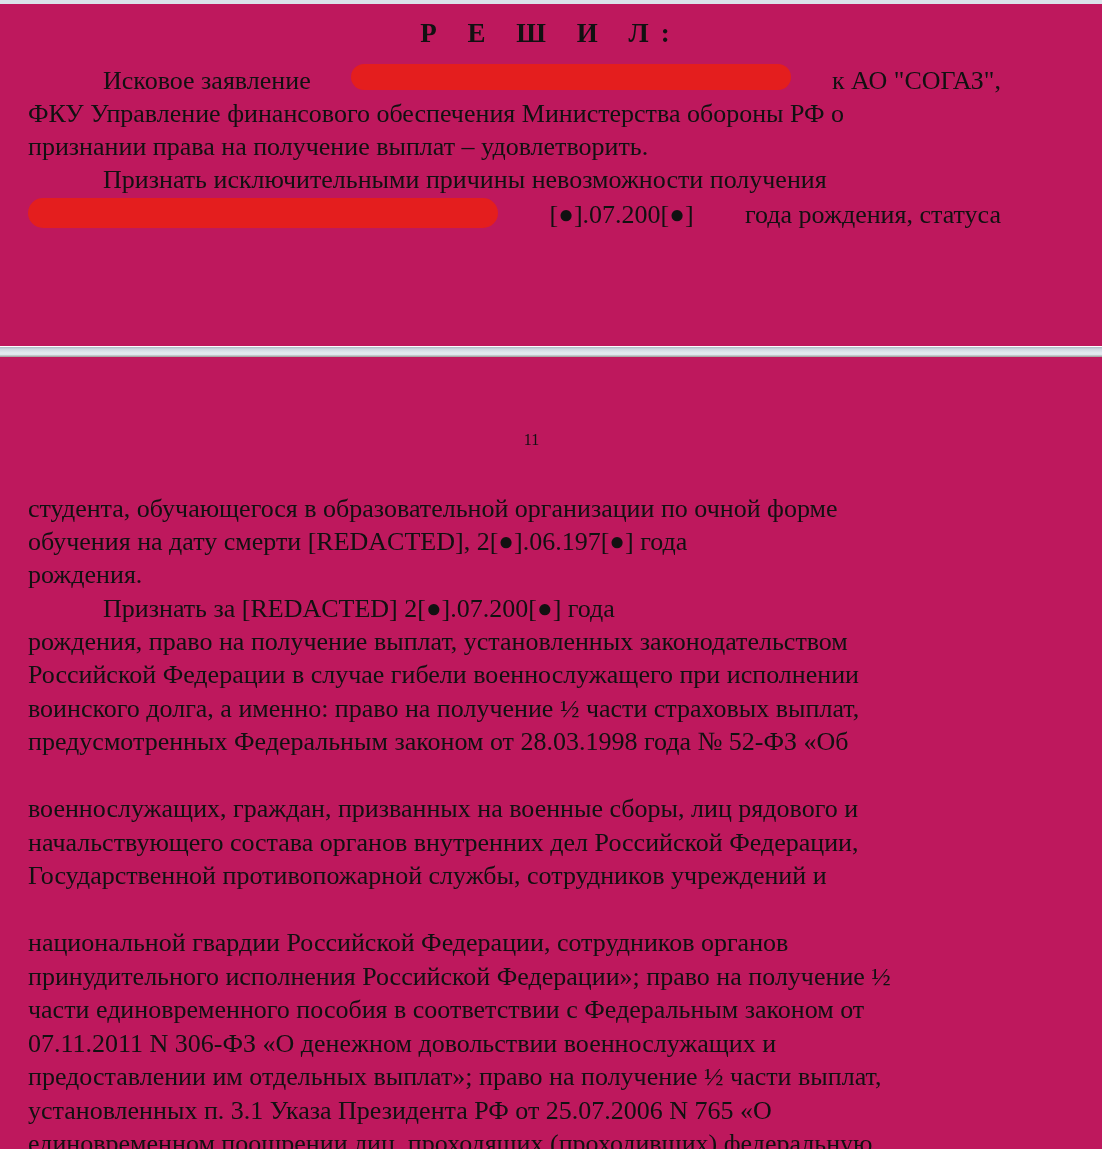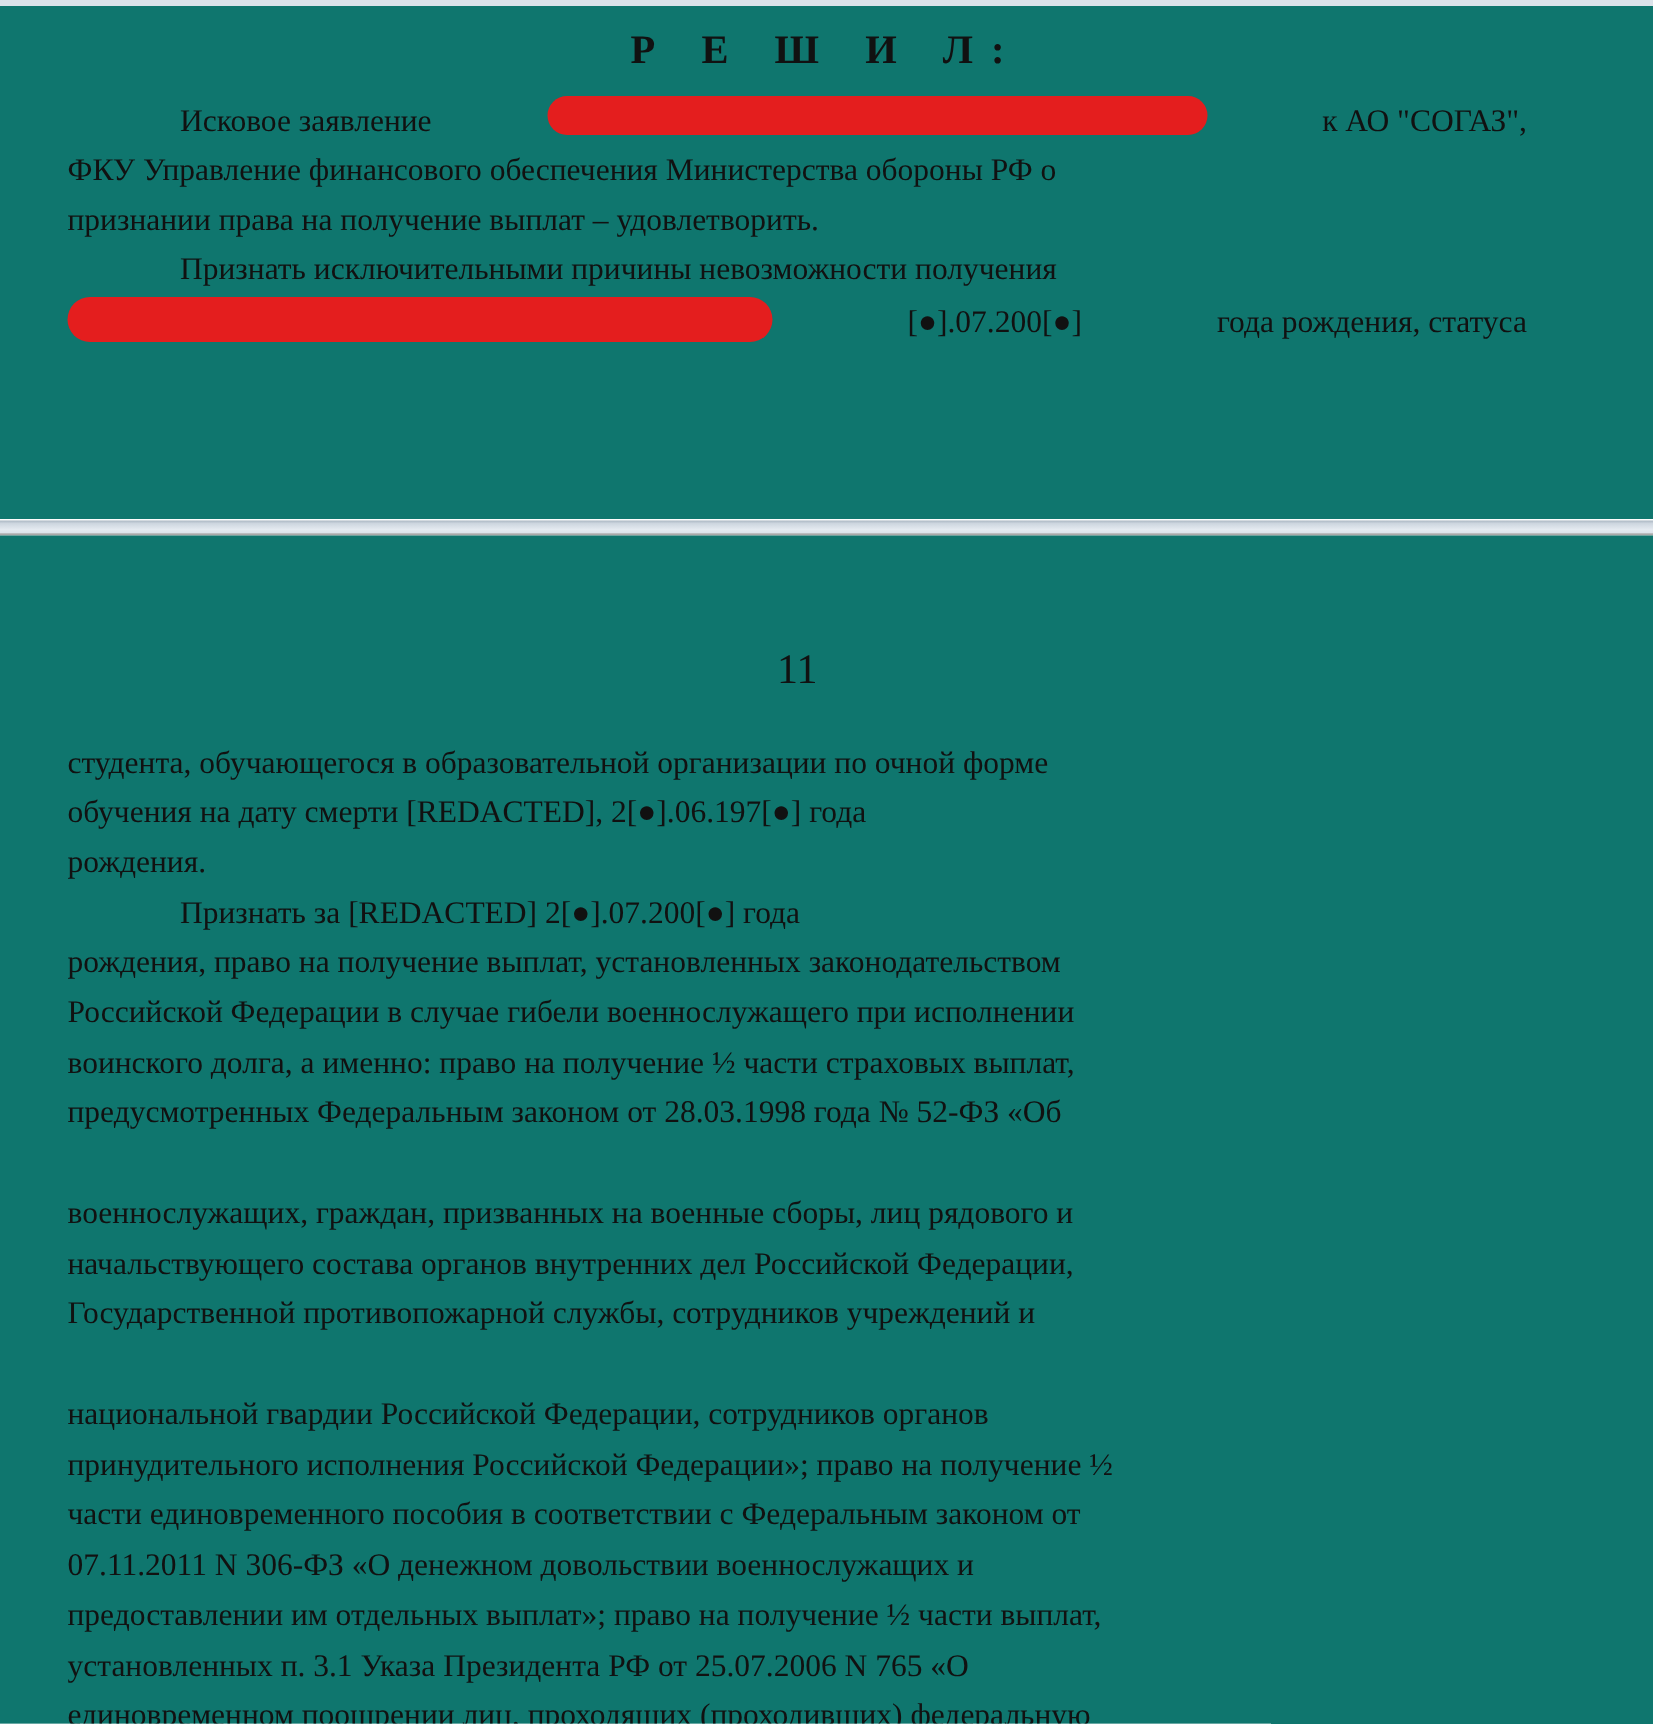--- a/index.html
+++ b/index.html
@@ -5,7 +5,7 @@
   html, body { margin:0; padding:0; }
   body { width:1102px; height:1149px; overflow:hidden; background:#fdfdfd; position:relative; font-family:"Liberation Serif", serif; color:#111; }
   .topbar { position:absolute; left:0; top:0; width:1102px; height:4px; background:#dbe3ea; }
-  .page { position:absolute; left:0; width:1102px; background:#0f766e; }
+  .page { position:absolute; left:0; width:1102px; background:#be185d; }
   .page1 { top:4px; height:342px; }
   .sep { position:absolute; left:0; top:347px; width:1102px; height:10px; background:linear-gradient(#aab7c2 0, #cdd6df 2px, #e4eaf0 6px, #dde4eb 8px, #a9a9a9 9px, #a9a9a9 10px); }
   .page2 { top:357px; height:792px; }

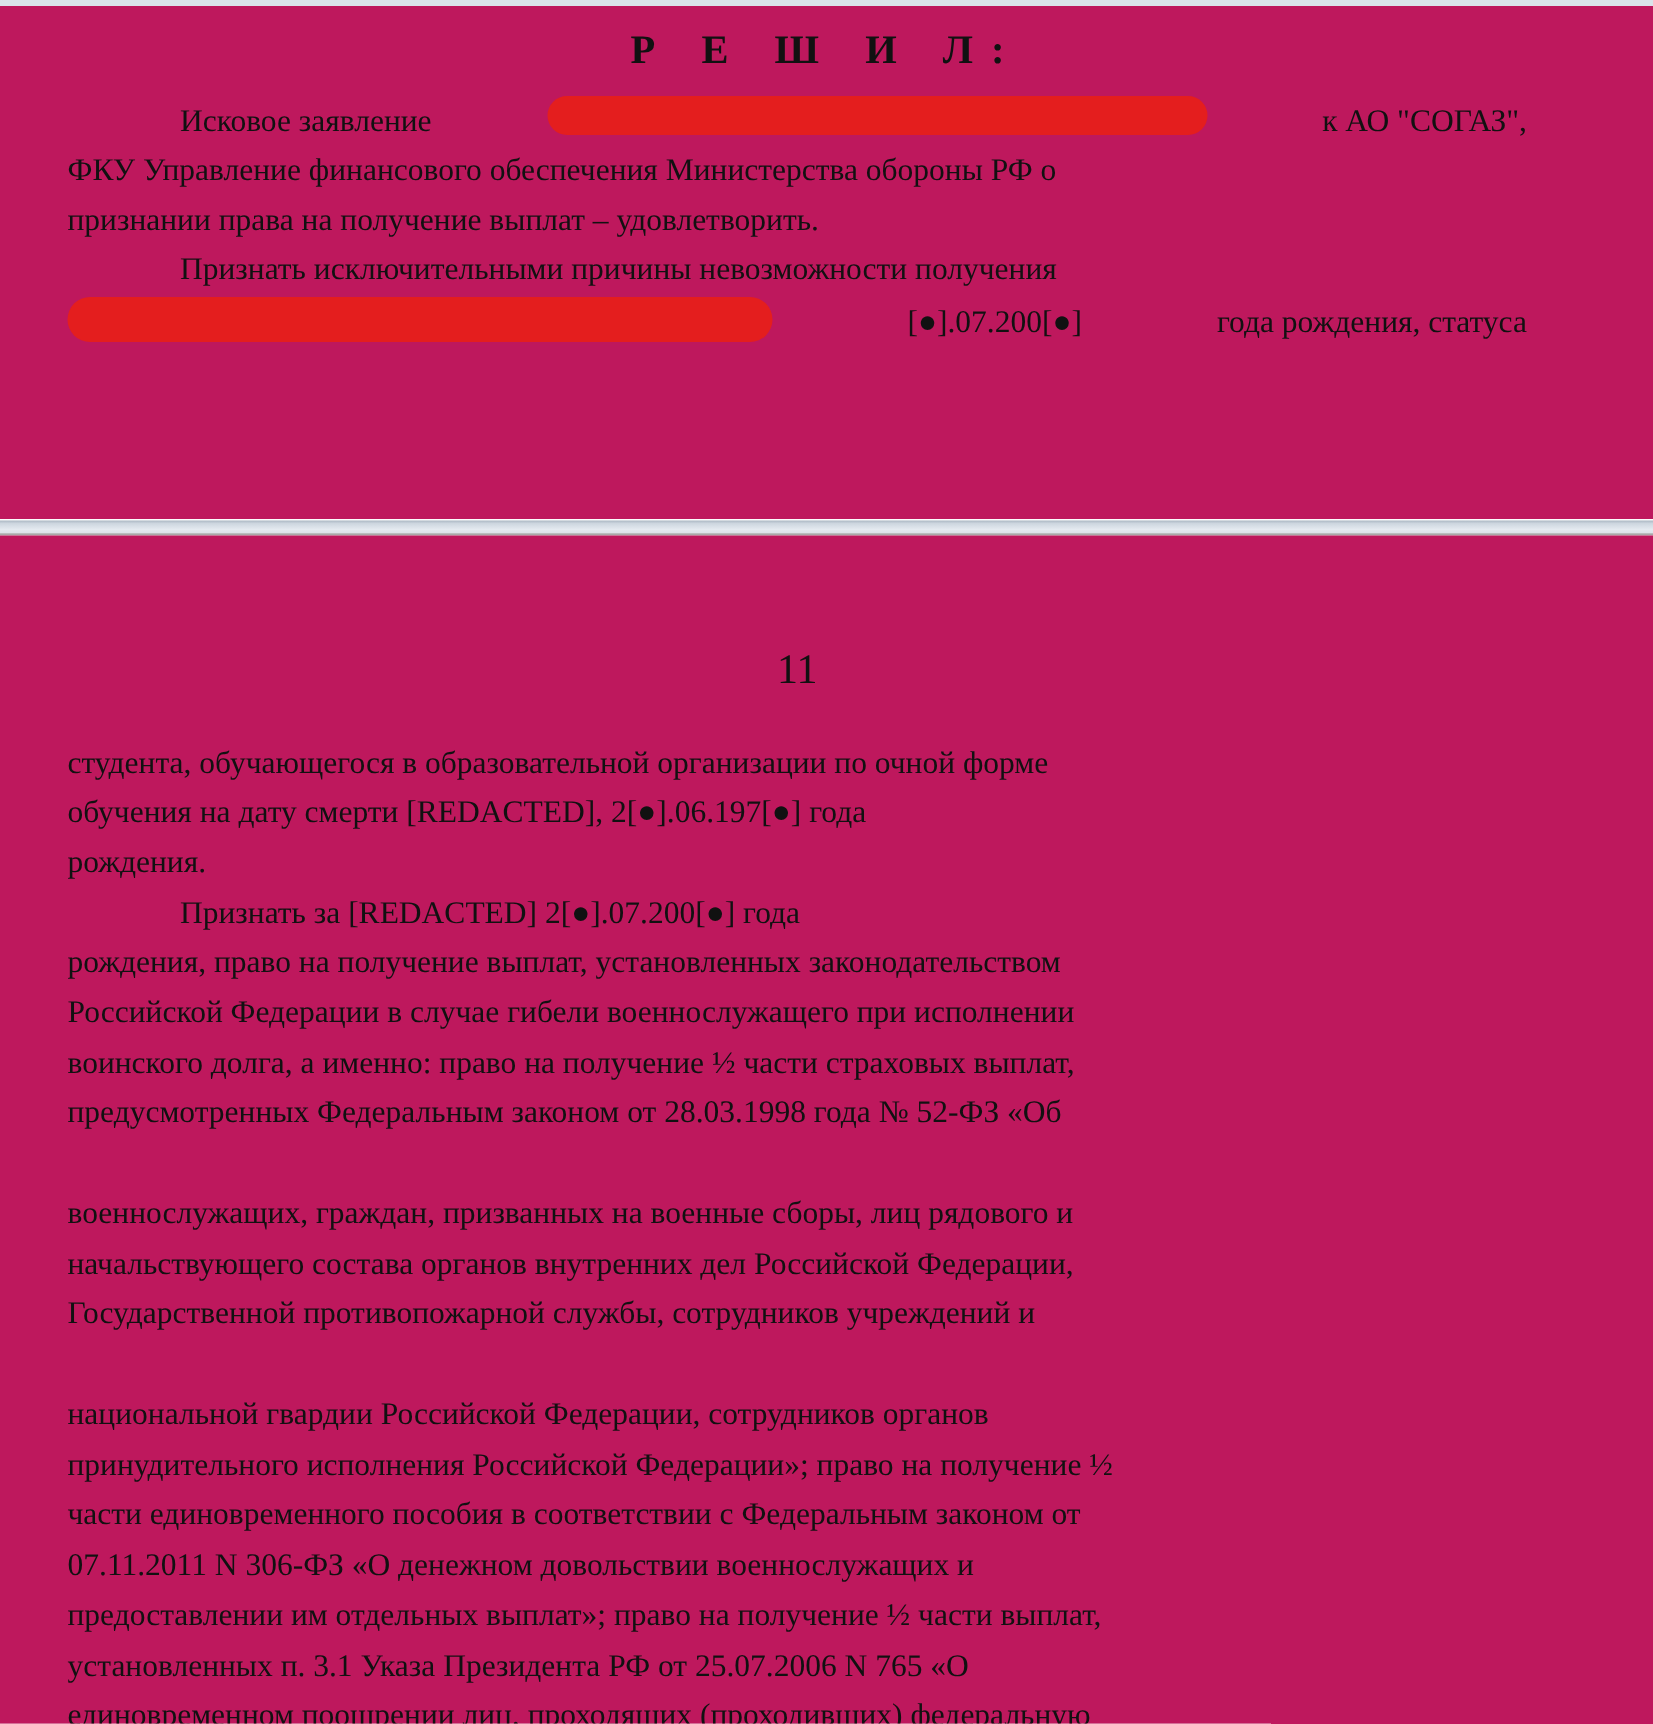--- a/index.html
+++ b/index.html
@@ -9,7 +9,7 @@
   .page1 { top:4px; height:342px; }
   .sep { position:absolute; left:0; top:347px; width:1102px; height:10px; background:linear-gradient(#aab7c2 0, #cdd6df 2px, #e4eaf0 6px, #dde4eb 8px, #a9a9a9 9px, #a9a9a9 10px); }
   .page2 { top:357px; height:792px; }
-  .line { position:absolute; left:45px; width:973px; font-size:21px; line-height:33px; white-space:nowrap; display:flex; justify-content:space-between; }
+  .line { position:absolute; left:28px; width:973px; font-size:26px; line-height:33px; white-space:nowrap; display:flex; justify-content:space-between; }
   .line.left { justify-content:flex-start; gap:8px; }
   .title { position:absolute; top:14px; left:0; width:1102px; text-align:center; font-weight:bold; font-size:27px; letter-spacing:12px; }
   .pnum { position:absolute; top:74px; left:0; width:1063px; text-align:center; font-size:28px; }

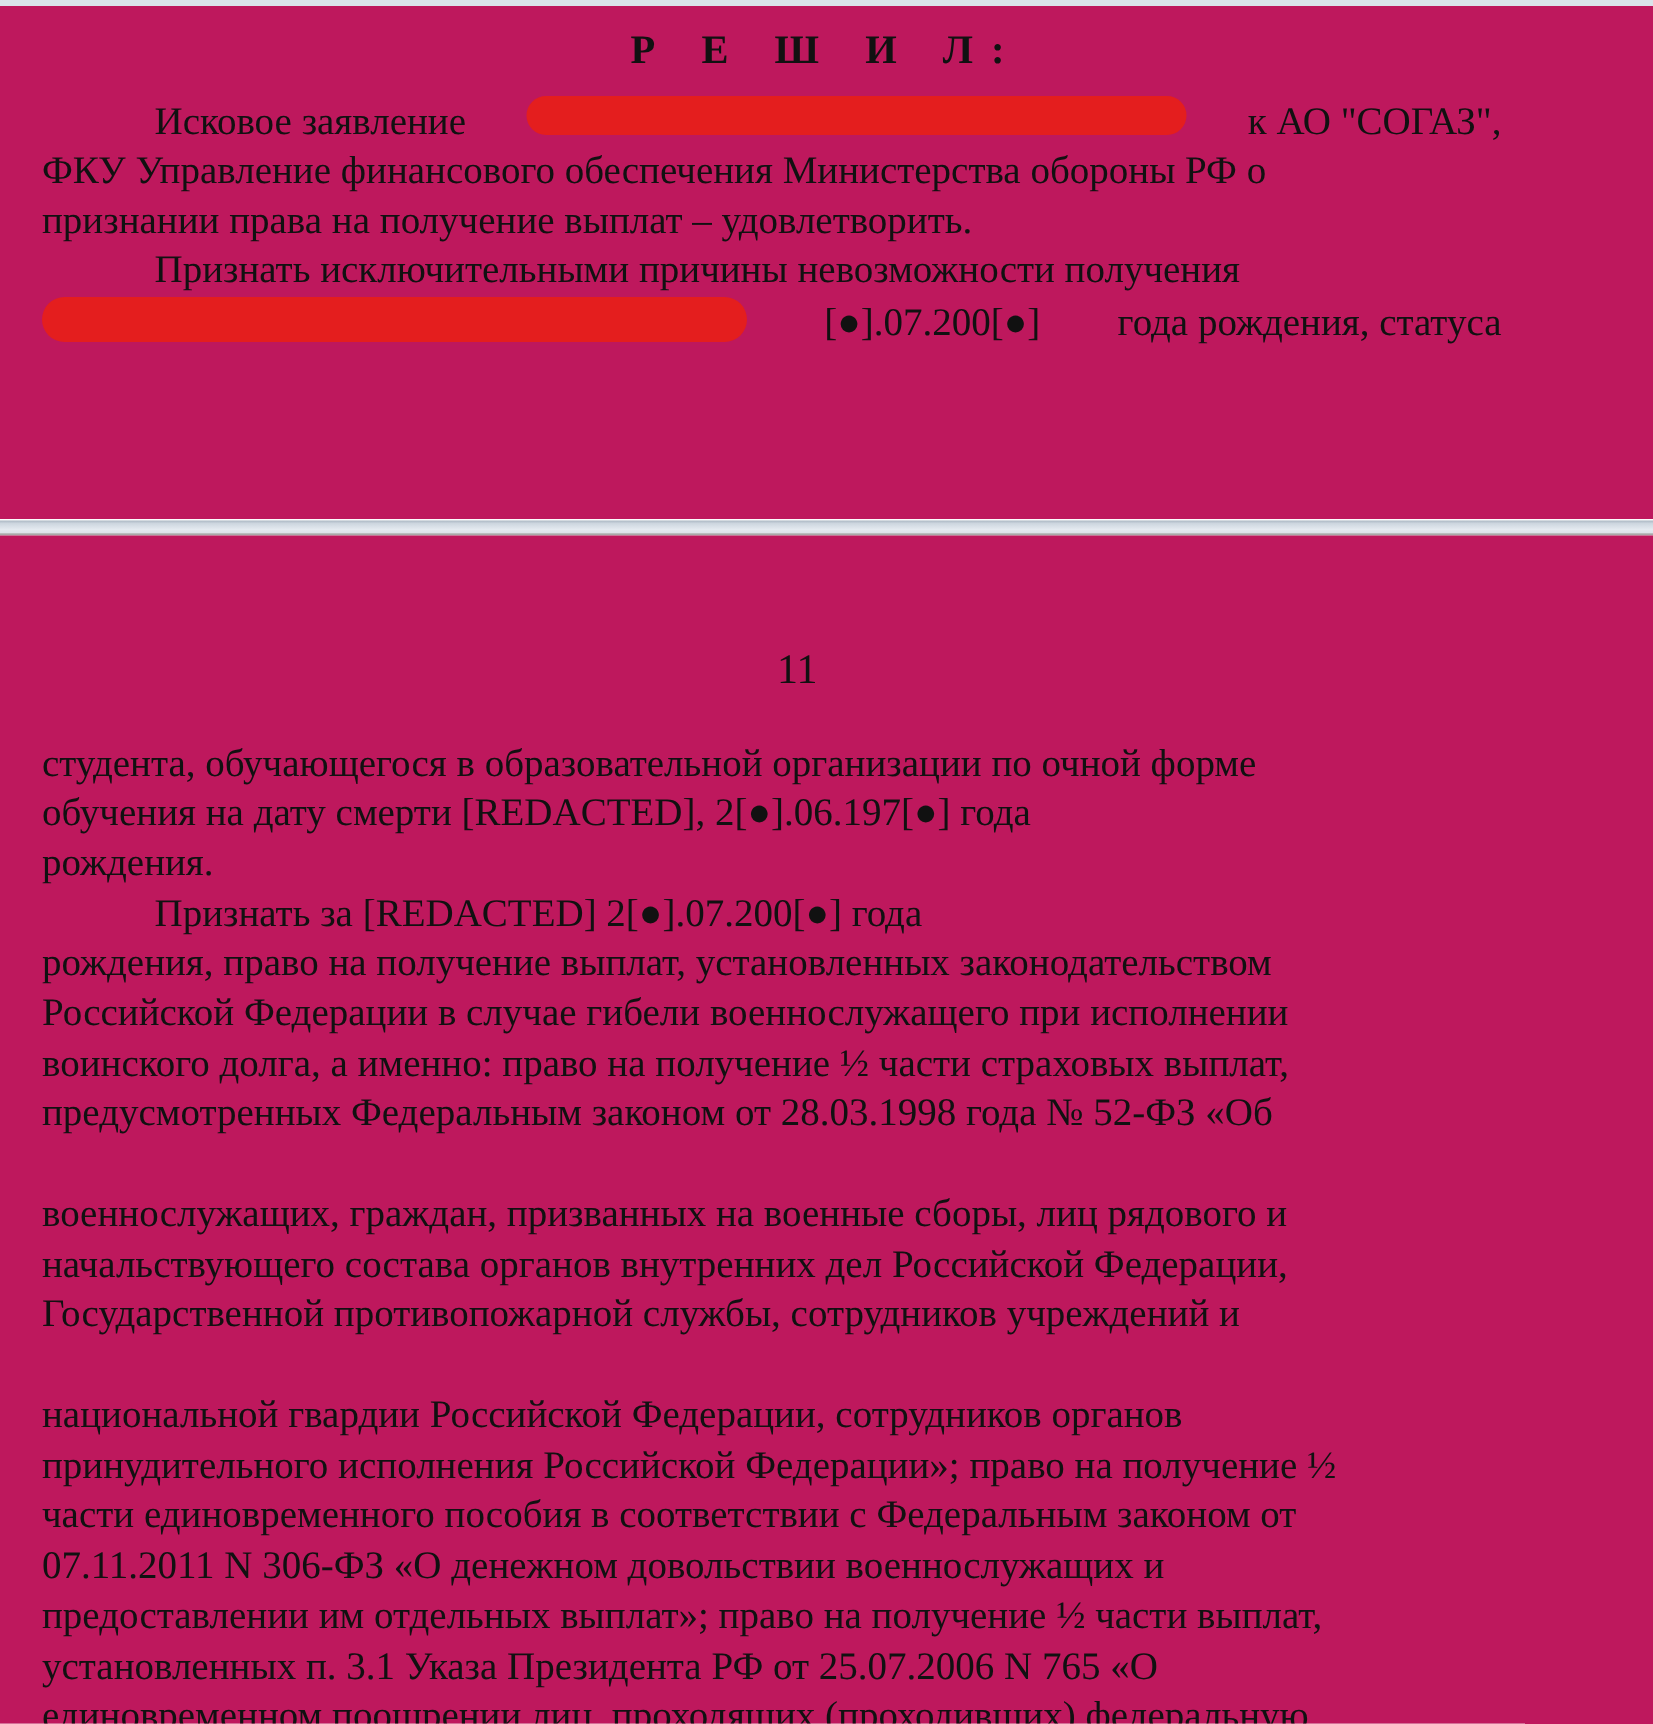--- a/index.html
+++ b/index.html
@@ -12,7 +12,7 @@
   .line { position:absolute; left:28px; width:973px; font-size:26px; line-height:33px; white-space:nowrap; display:flex; justify-content:space-between; }
   .line.left { justify-content:flex-start; gap:8px; }
   .title { position:absolute; top:14px; left:0; width:1102px; text-align:center; font-weight:bold; font-size:27px; letter-spacing:12px; }
-  .pnum { position:absolute; top:74px; left:0; width:1063px; text-align:center; font-size:28px; }
+  .pnum { position:absolute; top:74px; left:0; width:1063px; text-align:center; font-size:16px; }
   .red { display:inline-block; background:#e41e1e; border-radius:18px; height:26px; vertical-align:middle; }
 </style>
 </head>

